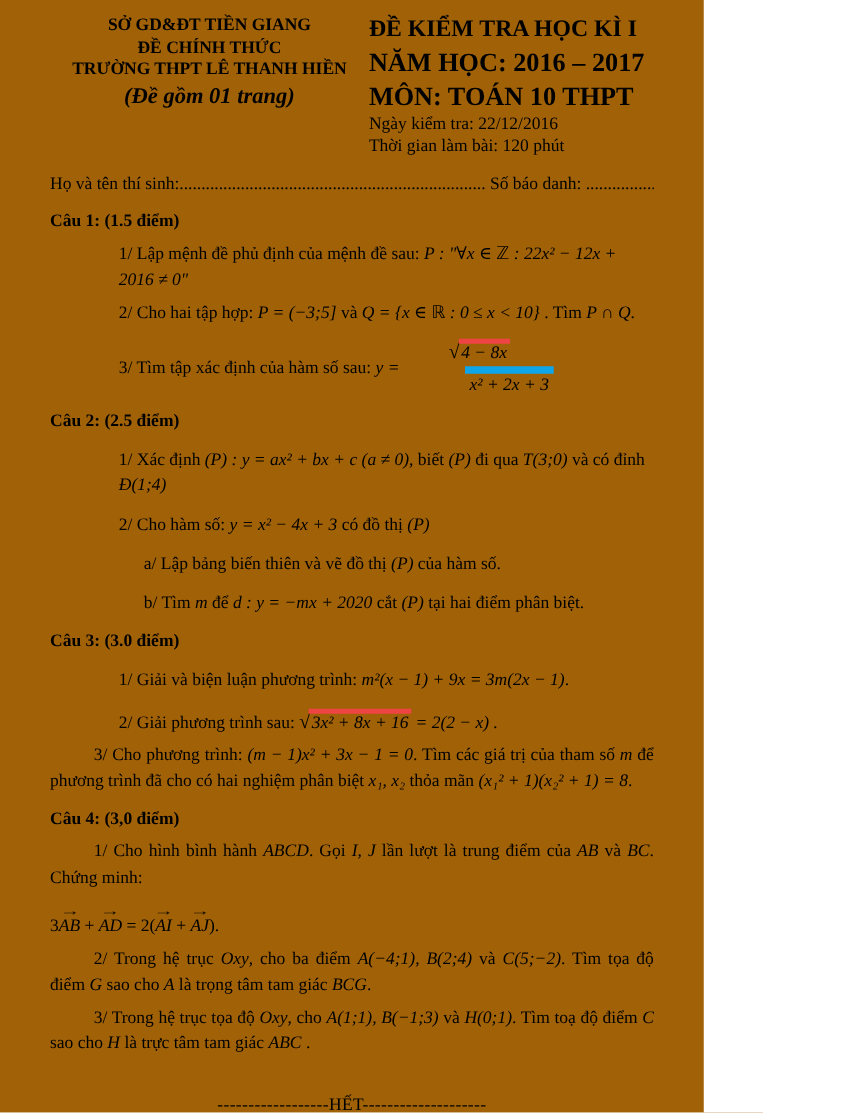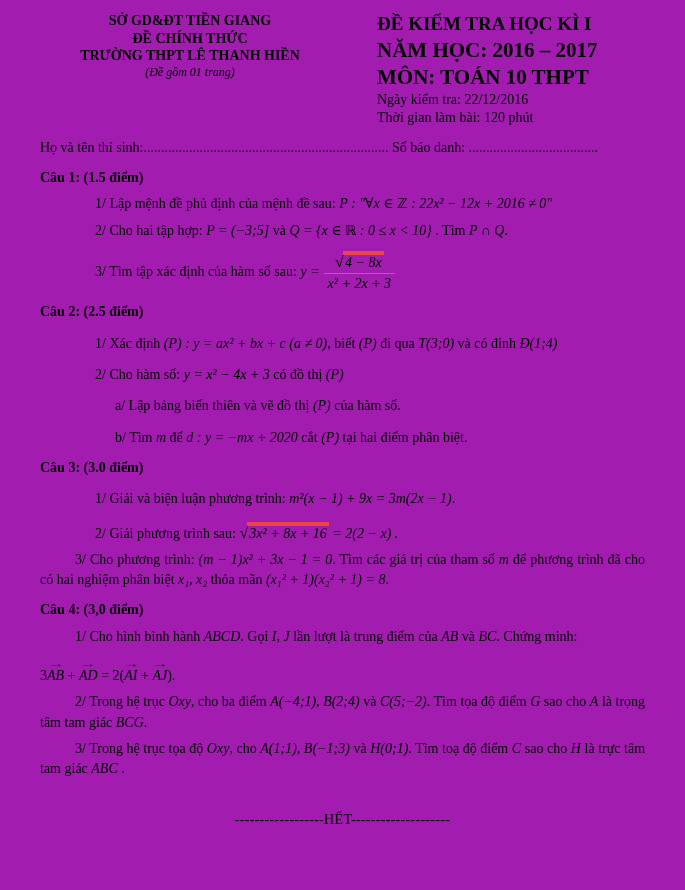--- a/index.html
+++ b/index.html
@@ -5,8 +5,8 @@
   html,body { margin:0; padding:0; background:#ffffff; }
   .page {
     position:relative;
-    width:685px; height:890px;
-    background:#a21caf; color:#000;
+    width:563px; height:890px;
+    background:#a16207; color:#000;
     font-family:"Liberation Serif","DejaVu Serif","DejaVu Sans",serif;
     font-size:14px; line-height:1.45;
     box-sizing:border-box;

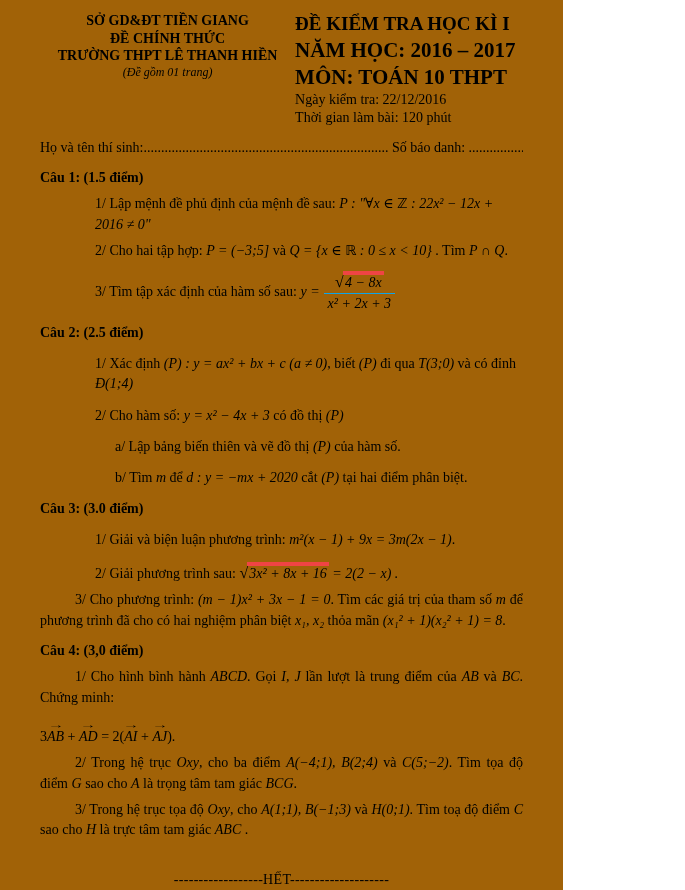--- a/index.html
+++ b/index.html
@@ -18,7 +18,7 @@
   .header { display:flex; justify-content:space-between; }
   .h-left { width:300px; text-align:center; line-height:1.25; }
   .h-left .b { font-weight:bold; }
-  .h-left .note { font-style:italic; font-size:12px; }
+  .h-left .note { font-style:italic; font-size:18px;font-weight:bold; }
   .h-right { width:268px; line-height:1.3; }
   .h-right .b { font-weight:bold; }
   .h-right .t1 { font-size:19px; }

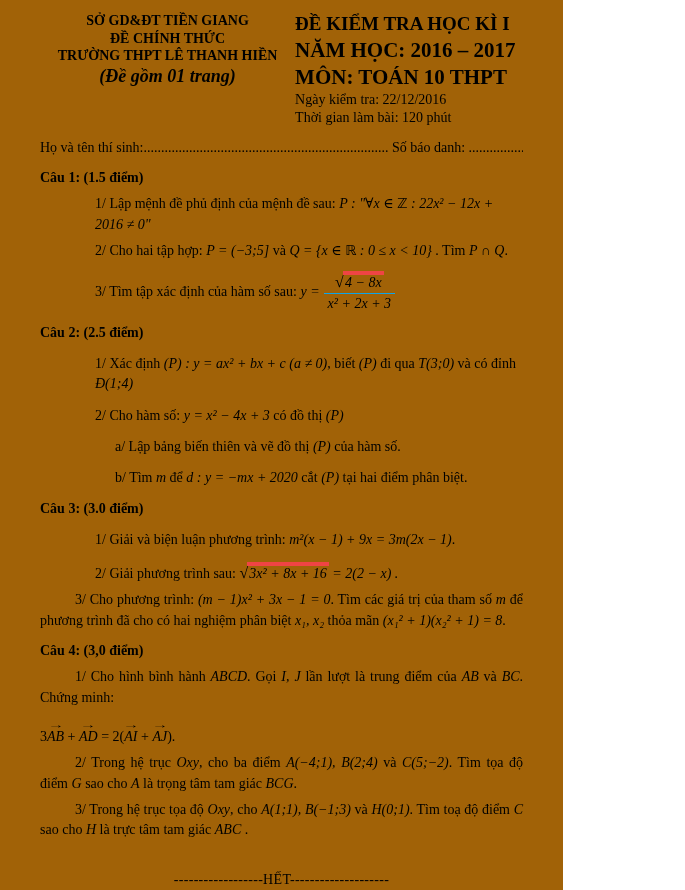--- a/index.html
+++ b/index.html
@@ -35,7 +35,7 @@
   
   .frac { display:inline-block; text-align:center; vertical-align:middle; line-height:1.25; margin-left:4px; }
   .frac .fnum { display:block; padding:0 4px 1px 4px; }
-  .frac .fden { display:block; border-top:1px solid #0ea5e9; padding:1px 4px 0 4px; }
+  .frac .fden { display:block; border-top:6px solid #0ea5e9; padding:1px 4px 0 4px;margin-left:48px; }
   
   .sqrt { white-space:nowrap; }
   .sqrt .rad { font-style:normal; font-size:1.15em; margin-right:-1px; }

